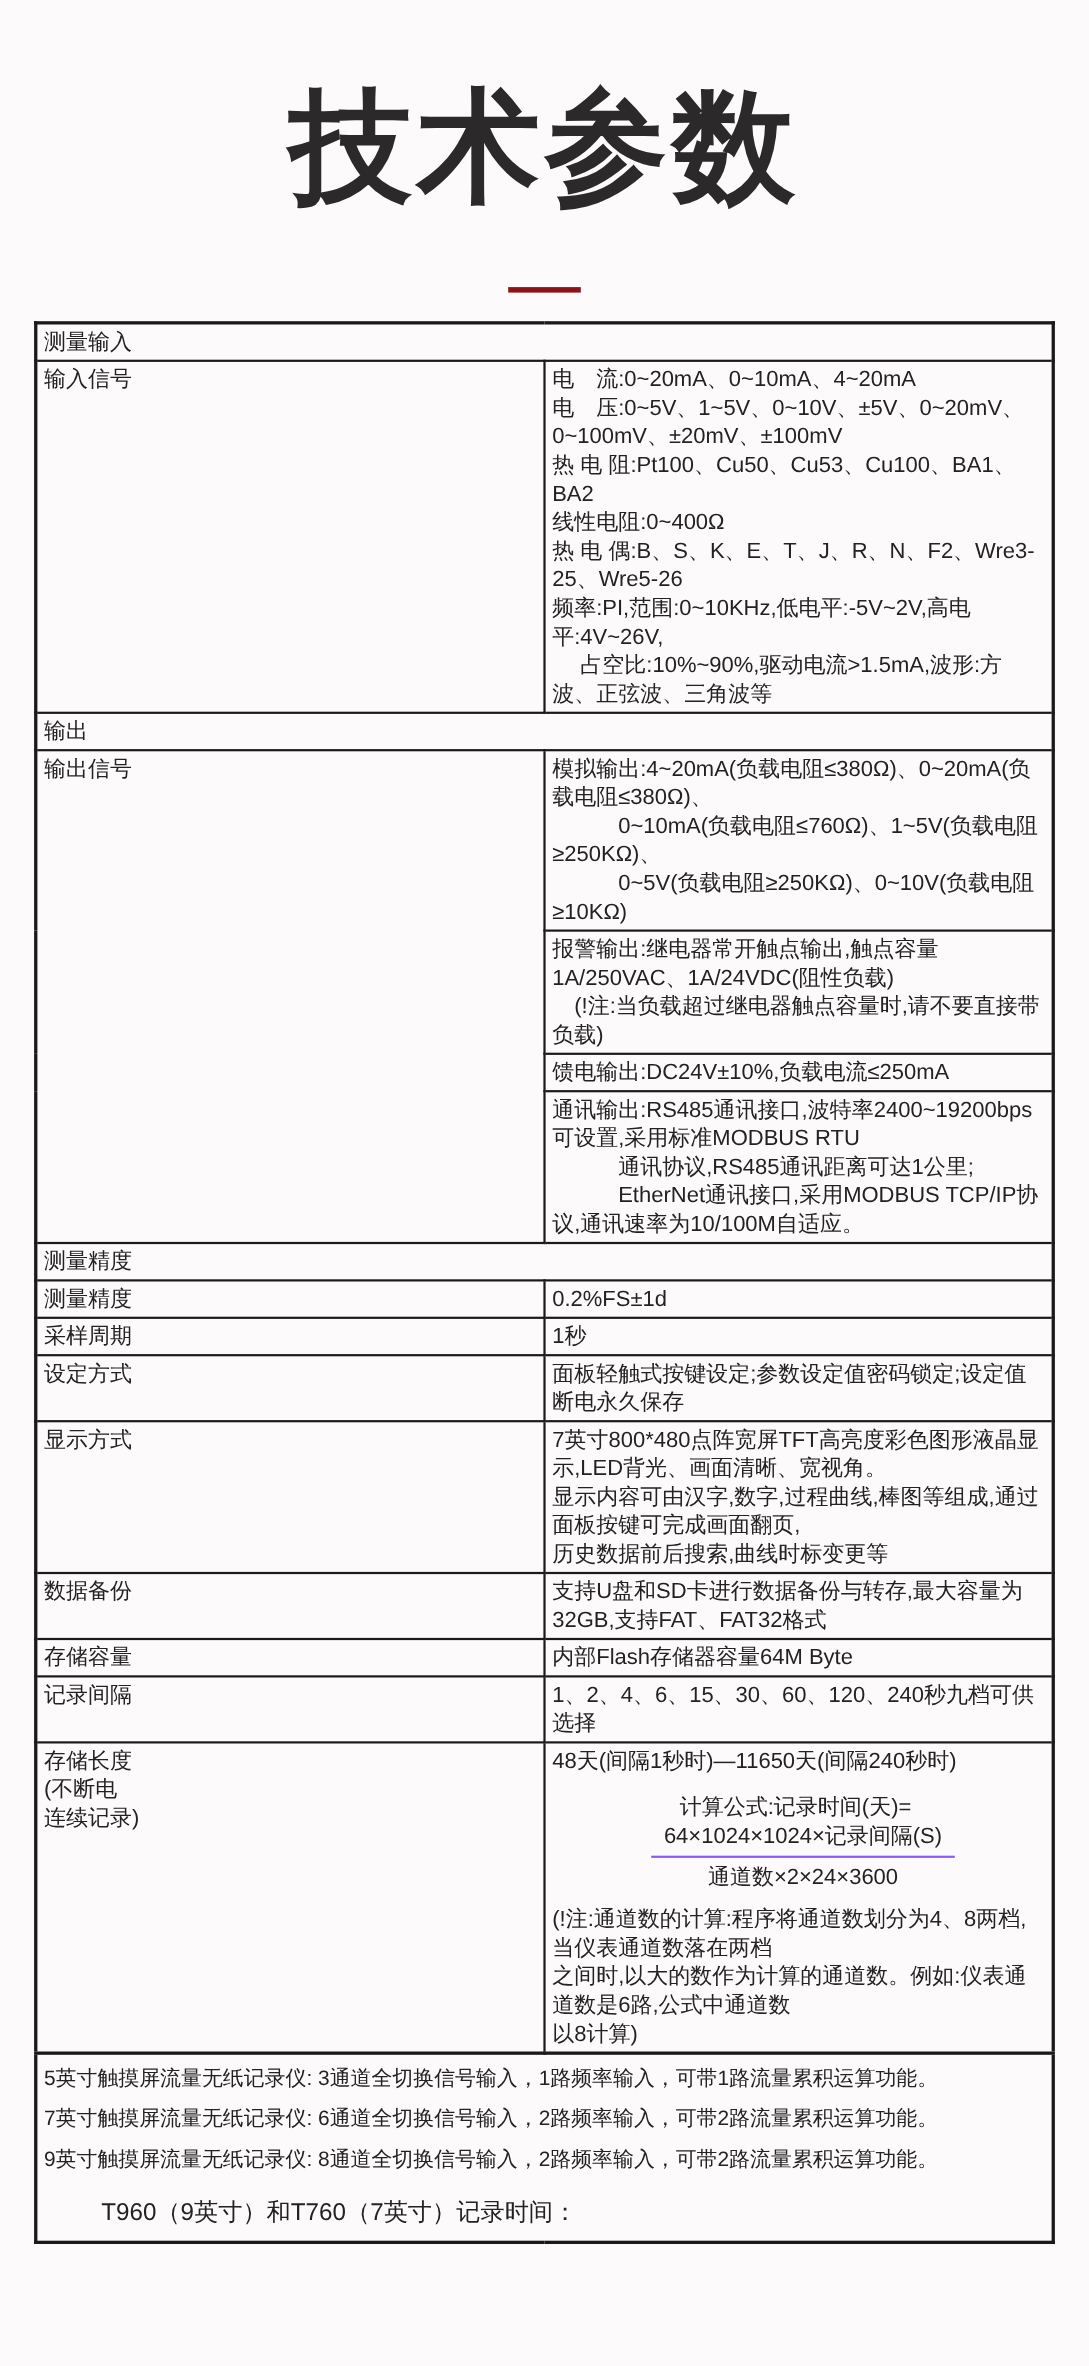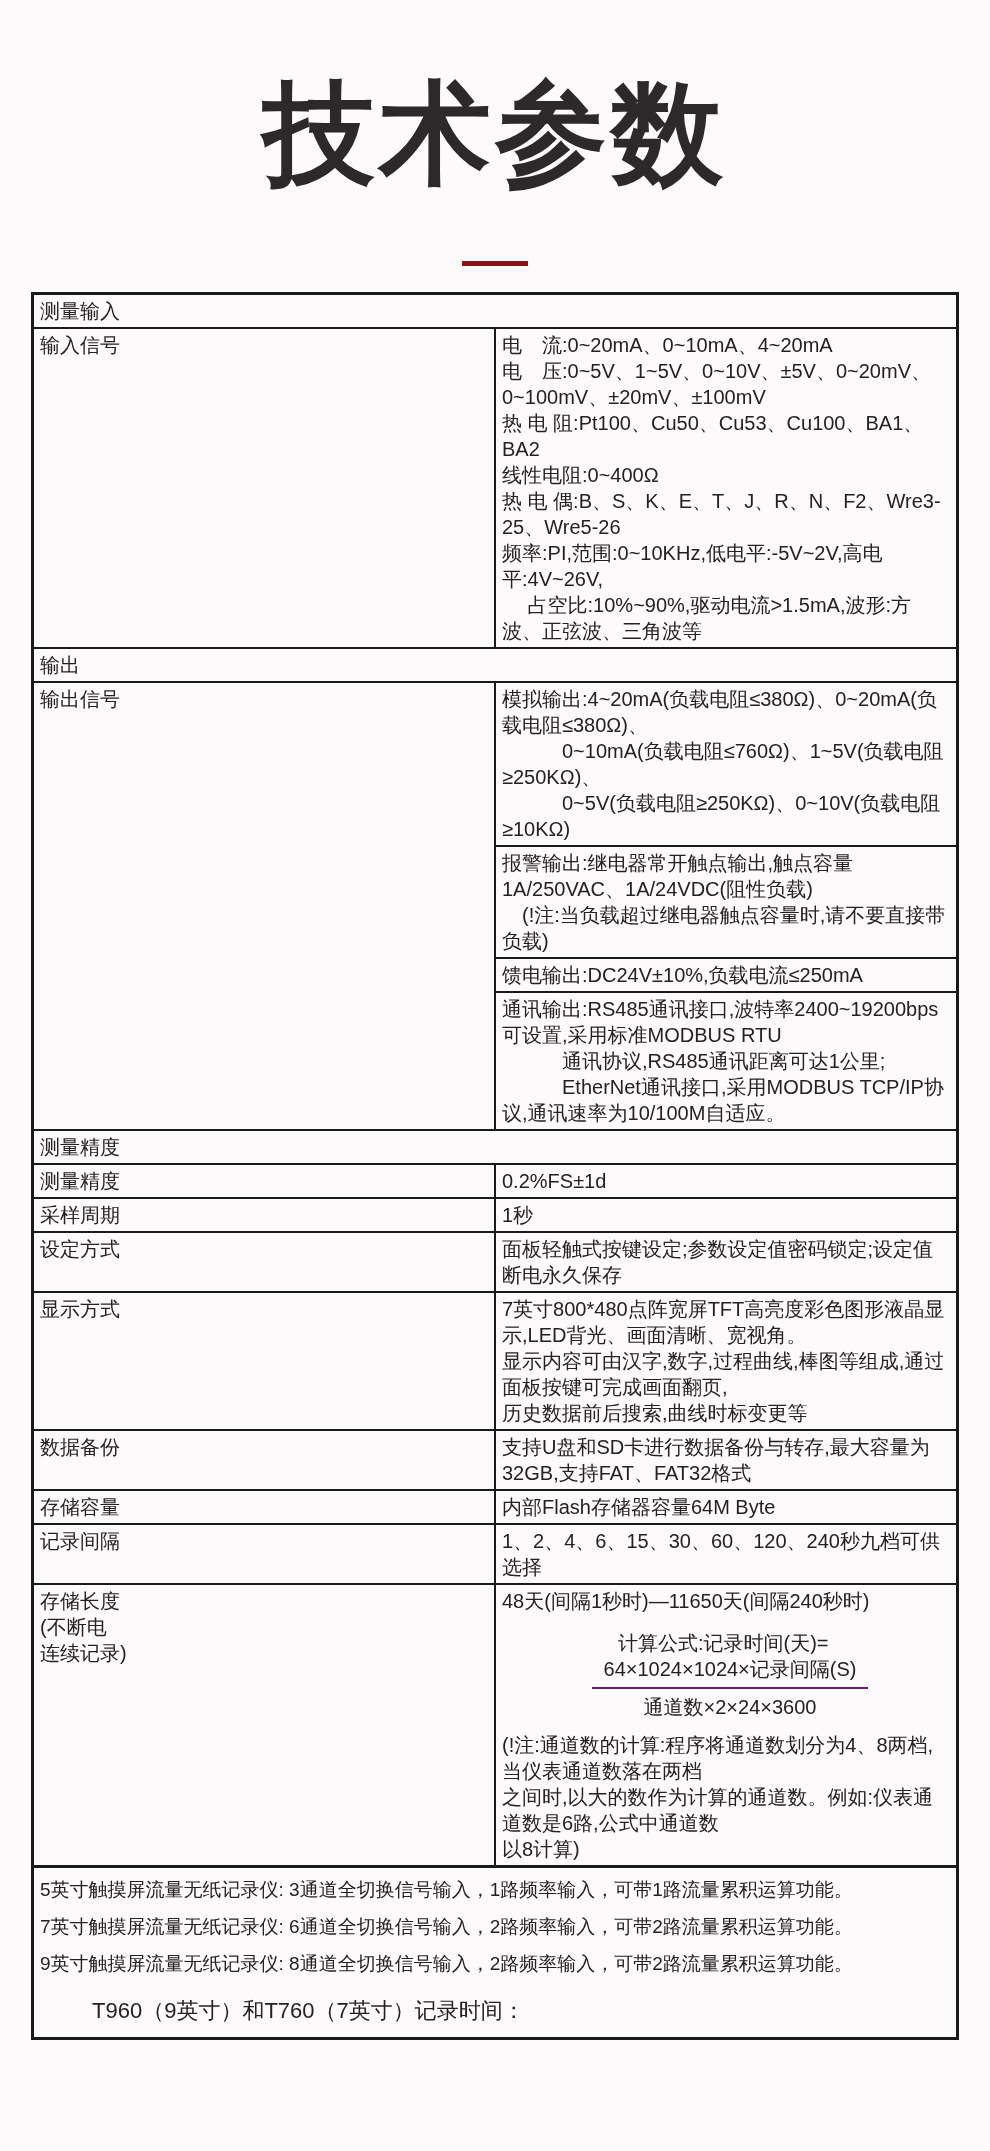--- a/index.html
+++ b/index.html
@@ -58,7 +58,7 @@
   .formula { display:flex; align-items:center; margin:16px 0 12px;flex-direction:column; }
   .formula .prefix { white-space:pre-wrap; }
   .frac { display:inline-block; text-align:center; margin-left:8px; }
-  .frac .num { display:block; border-bottom:2px solid #701a75; padding:0 12px 5px;text-align:center; }
+  .frac .num { display:block; border-bottom:2px solid #8b5cf6; padding:0 12px 5px;text-align:center; }
   .frac .den { display:block; padding-top:5px;text-align:center; }
 
   

